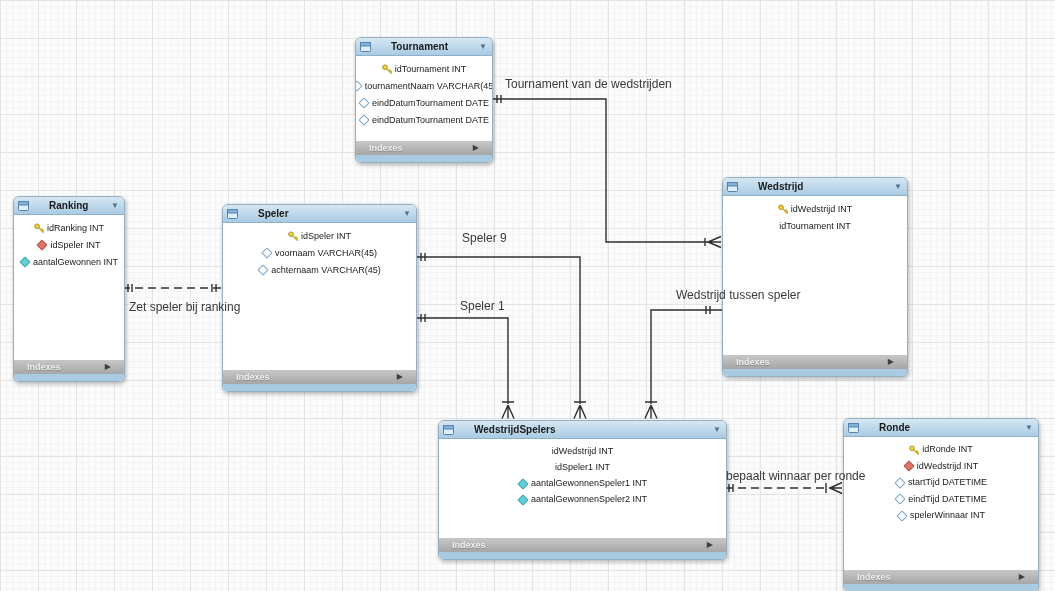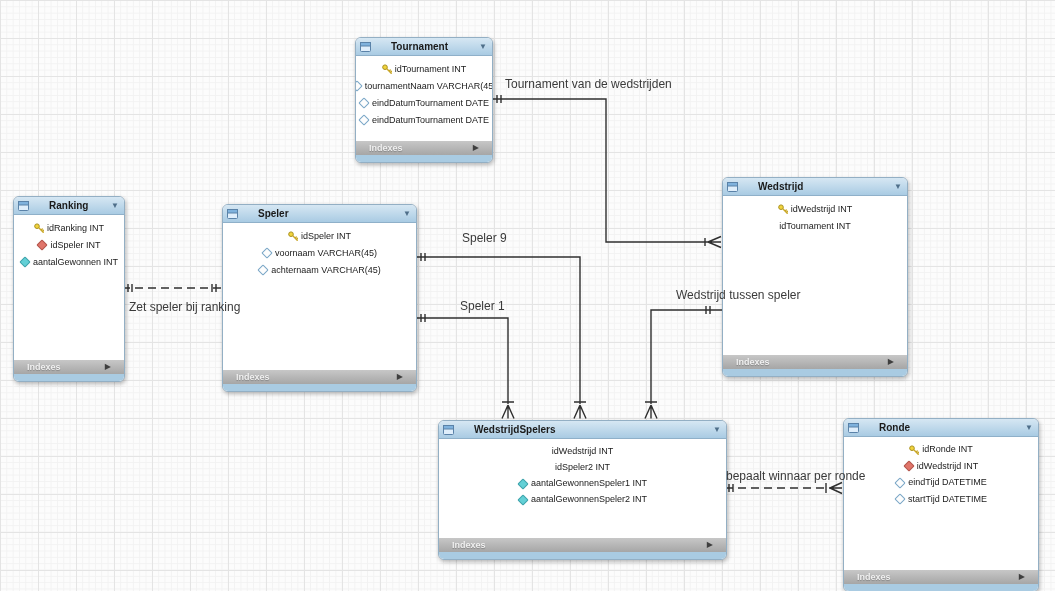--- a/index.html
+++ b/index.html
@@ -258,6 +258,9 @@
         <span>idWedstrijd INT</span>
       </div>
     <div class="t-row" style="height:16px">
+        <span>idSpeler1 INT</span>
+      </div>
+    <div class="t-row" style="height:16px">
         <span>idSpeler2 INT</span>
       </div>
     <div class="t-row" style="height:16px">

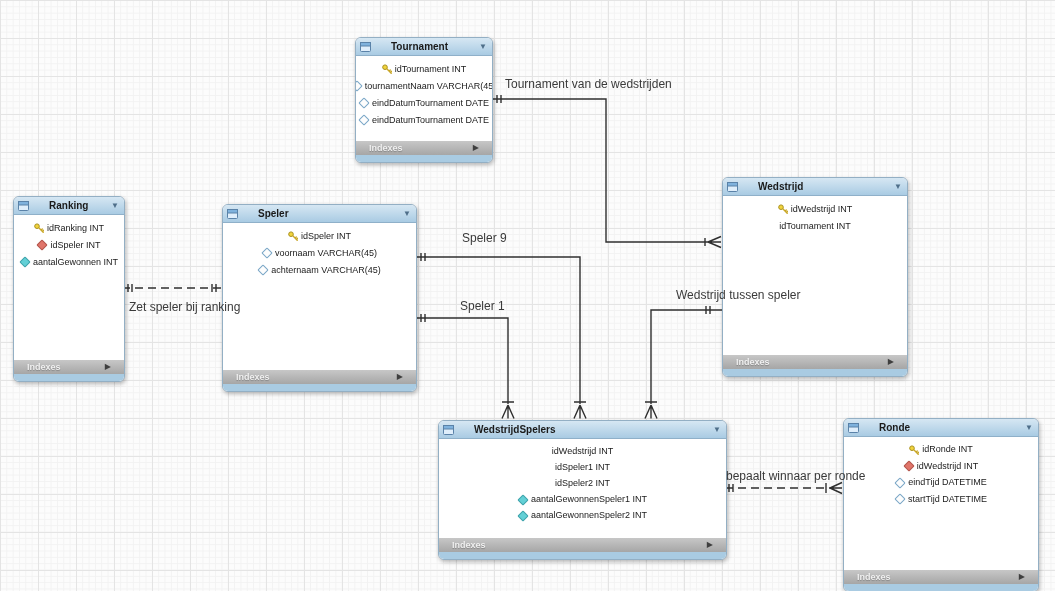--- a/index.html
+++ b/index.html
@@ -261,9 +261,6 @@
         <span>idSpeler1 INT</span>
       </div>
     <div class="t-row" style="height:16px">
-        <span>idSpeler2 INT</span>
-      </div>
-    <div class="t-row" style="height:16px">
         <span class="icon-cell">
           <span class="dia teal"></span>
         </span>

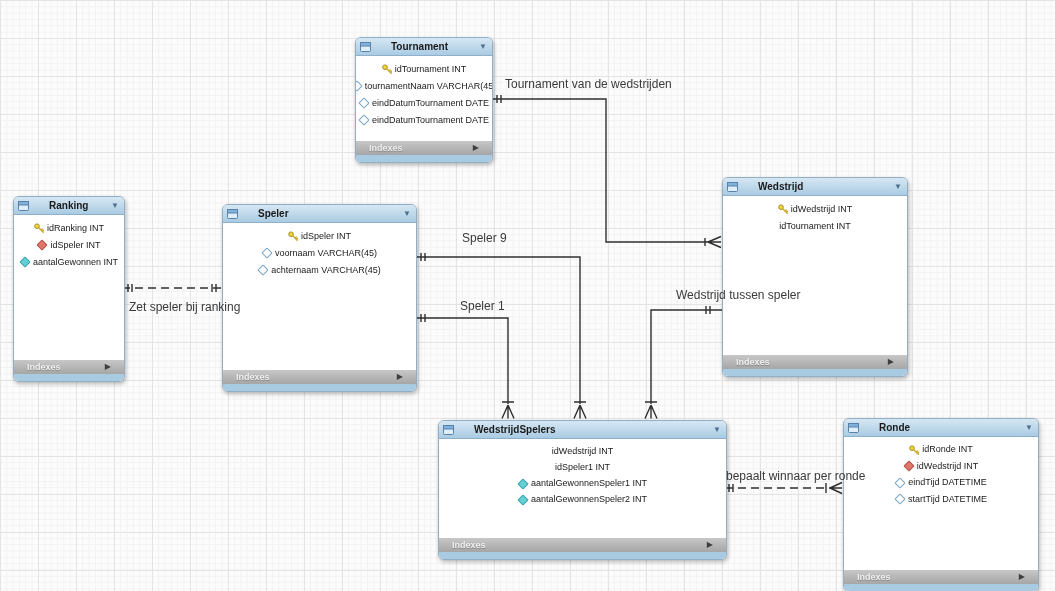--- a/index.html
+++ b/index.html
@@ -306,13 +306,13 @@
         <span class="icon-cell">
           <span class="dia outline"></span>
         </span>
+        <span>startTijd DATETIME</span>
+      </div>
+    <div class="t-row" style="height:16.5px">
+        <span class="icon-cell">
+          <span class="dia outline"></span>
+        </span>
         <span>eindTijd DATETIME</span>
-      </div>
-    <div class="t-row" style="height:16.5px">
-        <span class="icon-cell">
-          <span class="dia outline"></span>
-        </span>
-        <span>startTijd DATETIME</span>
       </div>
   </div>
   <div class="t-footer">

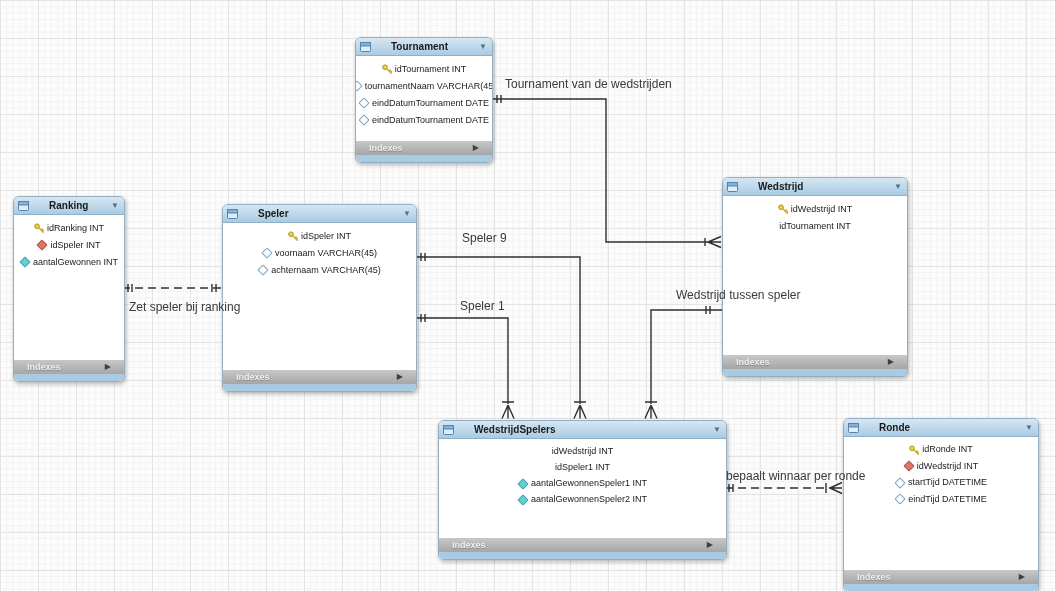--- a/index.html
+++ b/index.html
@@ -314,6 +314,12 @@
         </span>
         <span>eindTijd DATETIME</span>
       </div>
+    <div class="t-row" style="height:16.5px">
+        <span class="icon-cell">
+          <span class="dia outline"></span>
+        </span>
+        <span>spelerWinnaar INT</span>
+      </div>
   </div>
   <div class="t-footer">
     <span>Indexes</span>

